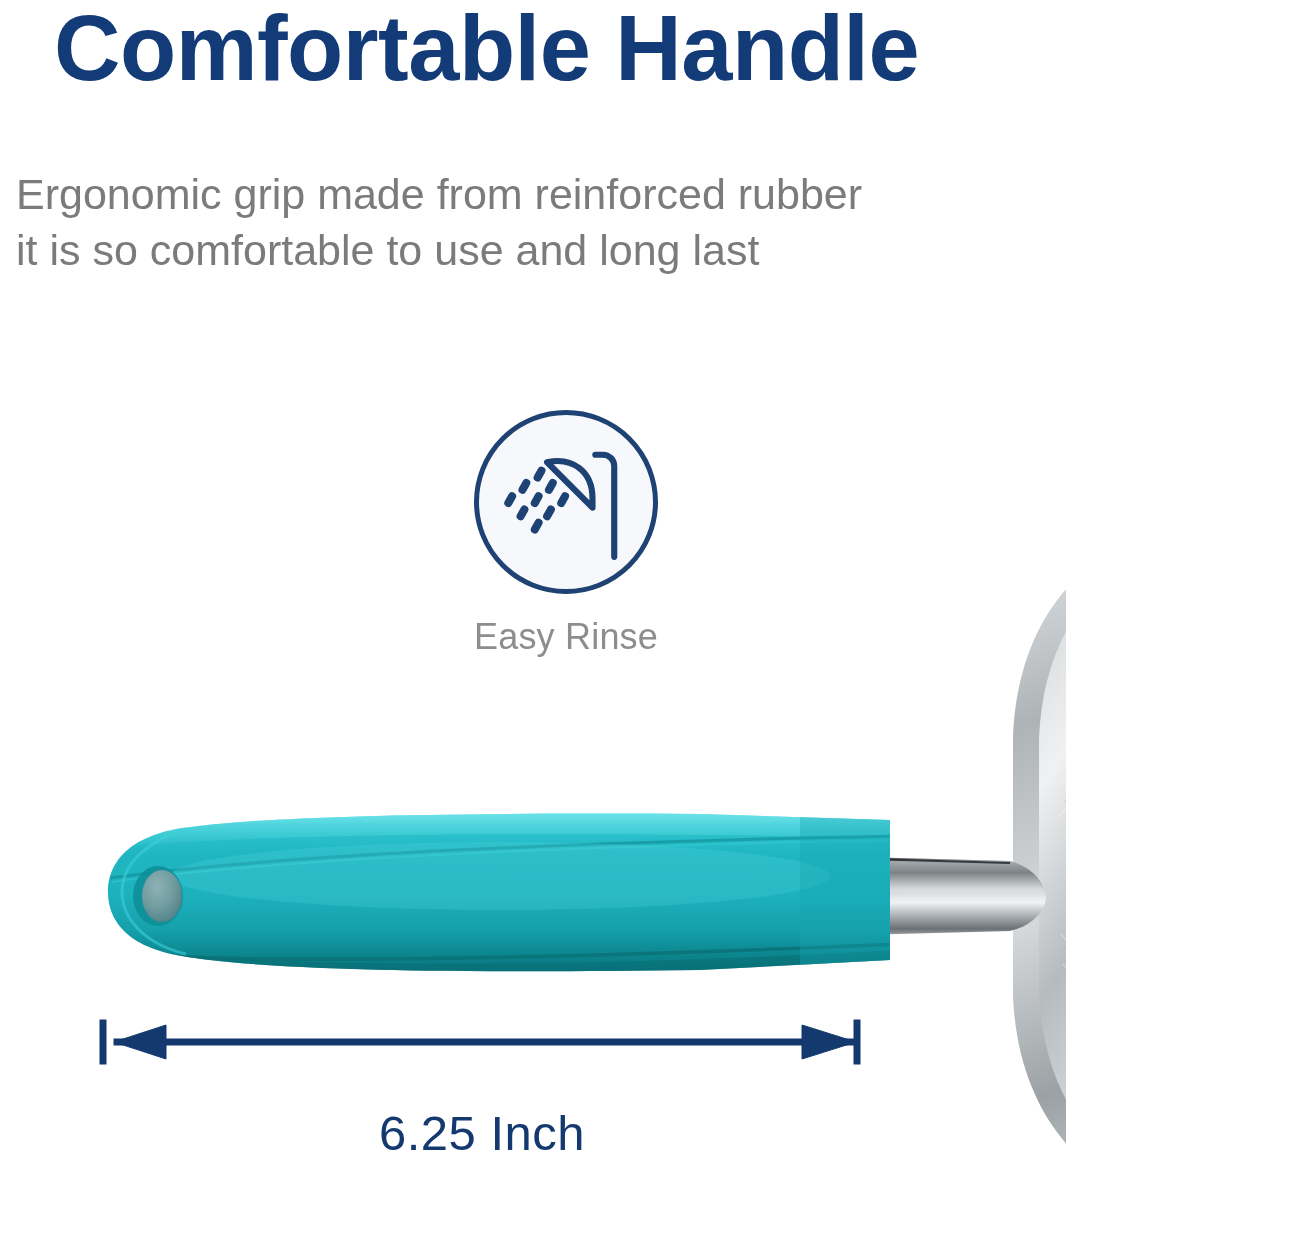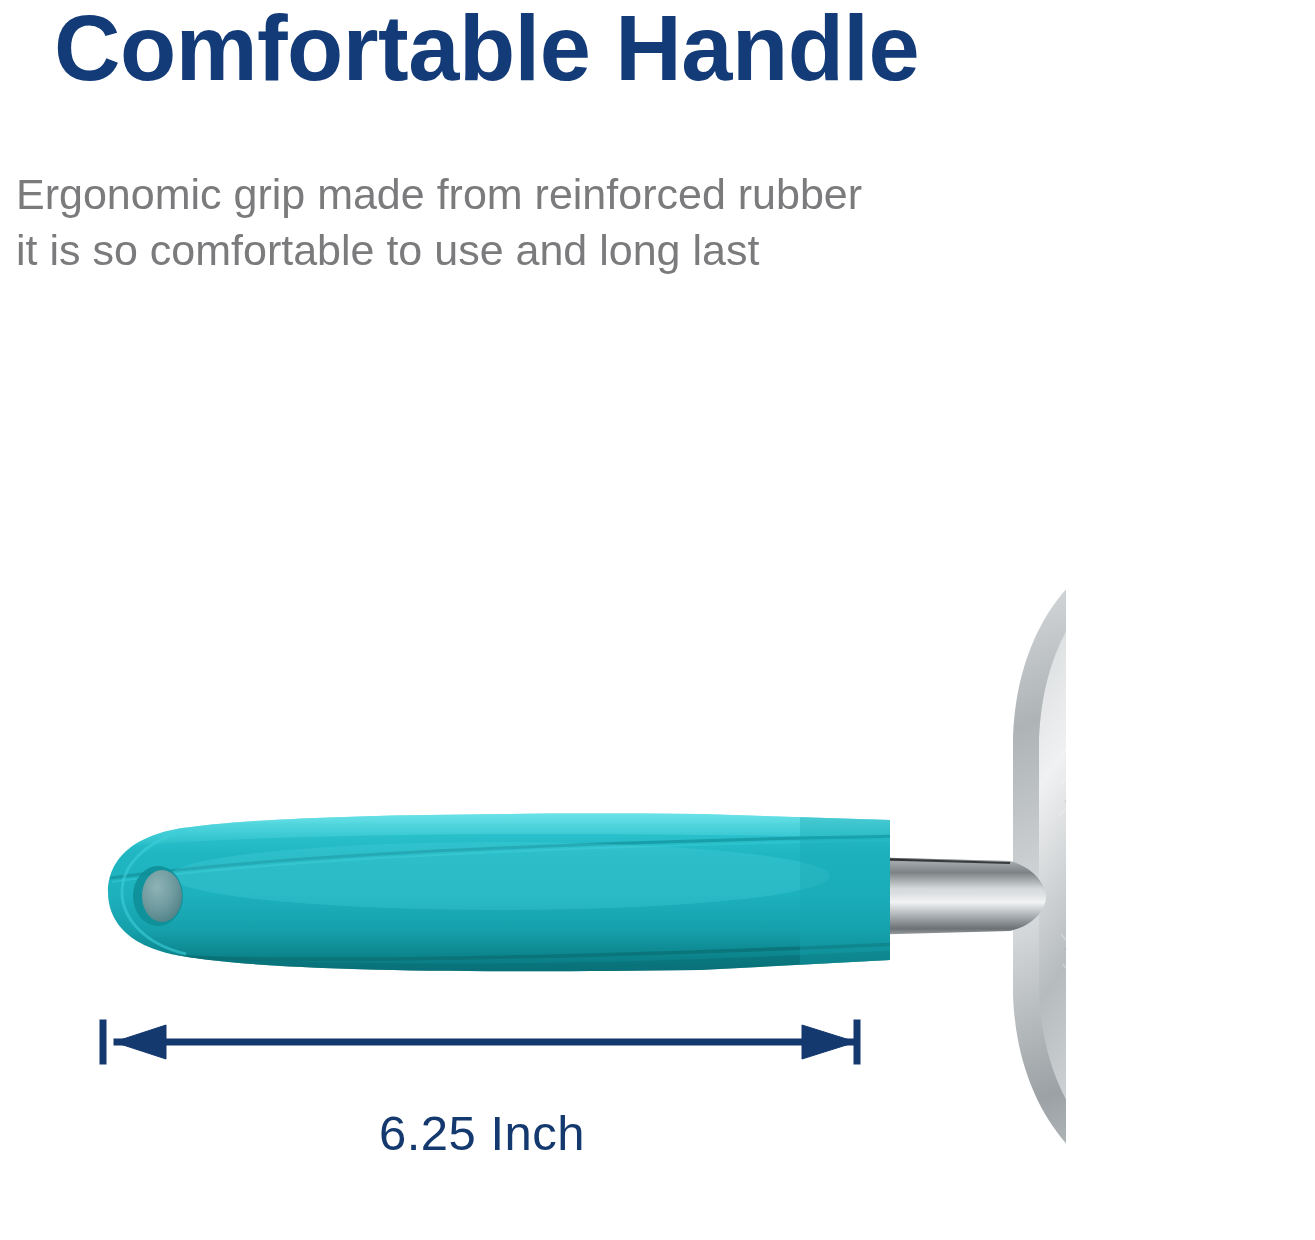--- a/index.html
+++ b/index.html
@@ -152,6 +152,32 @@
     <span class="l2">it is so comfortable to use and long last</span>
   </div>
 
+  <div class="badge-wrap">
+    <div class="badge-circle">
+      <svg viewBox="0 0 184 184">
+        <g fill="none" stroke="#1e4274" stroke-width="6.5" stroke-linecap="round" stroke-linejoin="round">
+
+          <path d="M123 42 h8 a12 12 0 0 1 12 12 v96"></path>
+
+          <path d="M72 50 L123 42 a0 0 0 0 1 0 0 L122 97 Z" stroke="none" fill="none"></path>
+          <path d="M72 50 C99 44 120 60 120 88 L120 98 L72 50 Z"></path>
+        </g>
+
+        <g stroke="#1e4274" stroke-width="8.5" stroke-linecap="round">
+          <line x1="66" y1="59" x2="62" y2="66"></line>
+          <line x1="50" y1="72" x2="46" y2="79"></line>
+          <line x1="78" y1="72" x2="74" y2="79"></line>
+          <line x1="35" y1="86" x2="31" y2="93"></line>
+          <line x1="63" y1="86" x2="59" y2="93"></line>
+          <line x1="91" y1="86" x2="87" y2="93"></line>
+          <line x1="48" y1="100" x2="44" y2="107"></line>
+          <line x1="76" y1="100" x2="72" y2="107"></line>
+          <line x1="63" y1="114" x2="59" y2="121"></line>
+        </g>
+      </svg>
+    </div>
+    <div class="badge-label">Easy Rinse</div>
+  </div>
 
   <div class="scoop">
     <svg viewBox="0 0 420 690" preserveAspectRatio="none">

